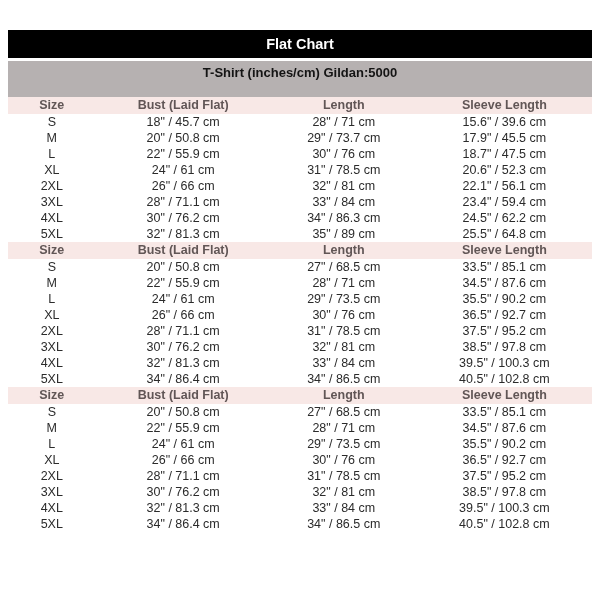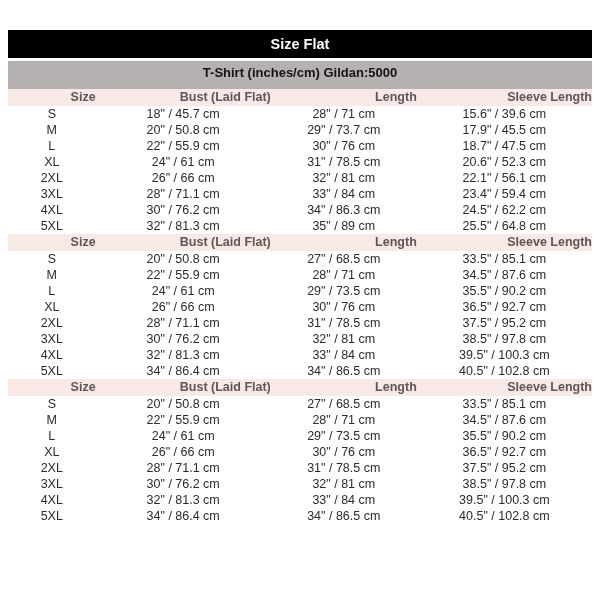--- a/index.html
+++ b/index.html
@@ -67,7 +67,7 @@
 <body>
 
 <div class="chart-wrap">
-  <div class="title-bar">Size Flat</div>
+  <div class="title-bar">Flat Chart</div>
   <div>
       <div class="section-header">T-Shirt (inches/cm) Gildan:5000</div>
       <table class="size-table">

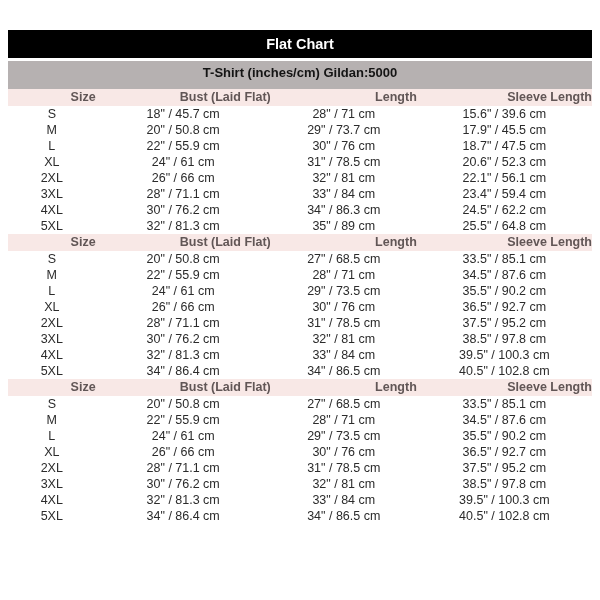--- a/index.html
+++ b/index.html
@@ -27,7 +27,7 @@
   .section-header {
     background: #b6b1b1;
     color: #141414;
-    height: 28px;
+    height: 36px;
     line-height: 24px;
     text-align: center;
     font-weight: bold;

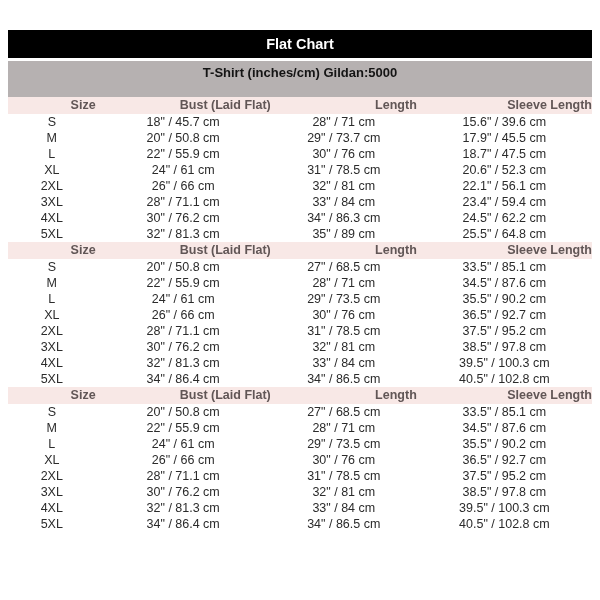--- a/index.html
+++ b/index.html
@@ -51,7 +51,7 @@
     height: 17px;
     line-height: 17px;
     padding: 0;
-    text-align: right;
+    text-align: center;
   }
   table.size-table td {
     color: #2b2b2b;

